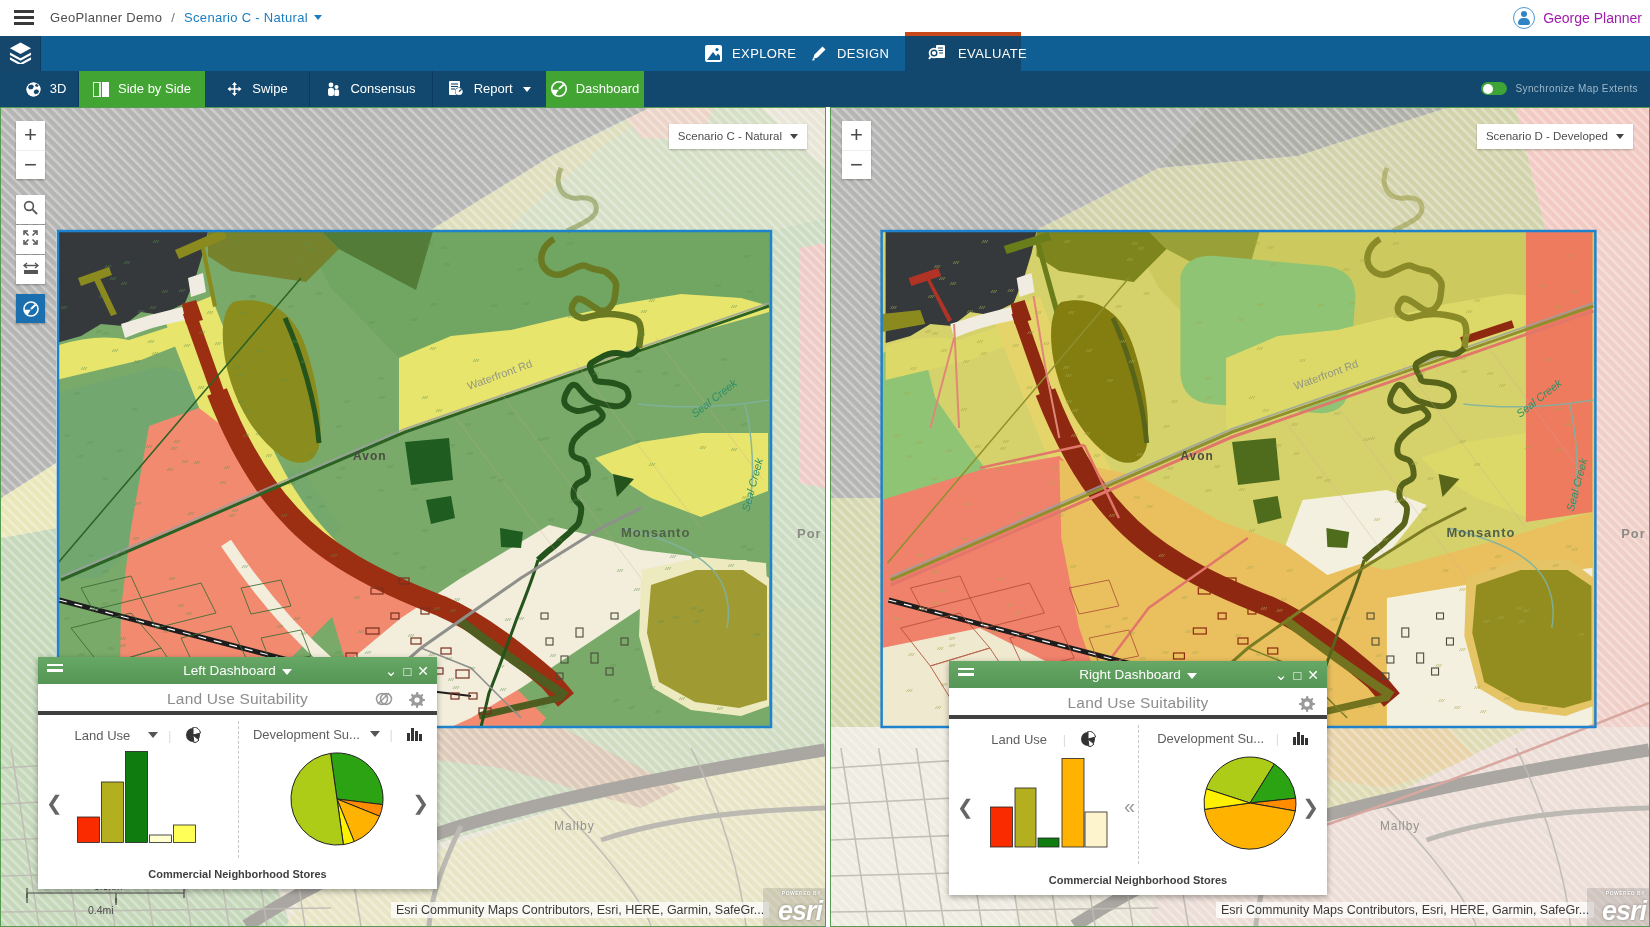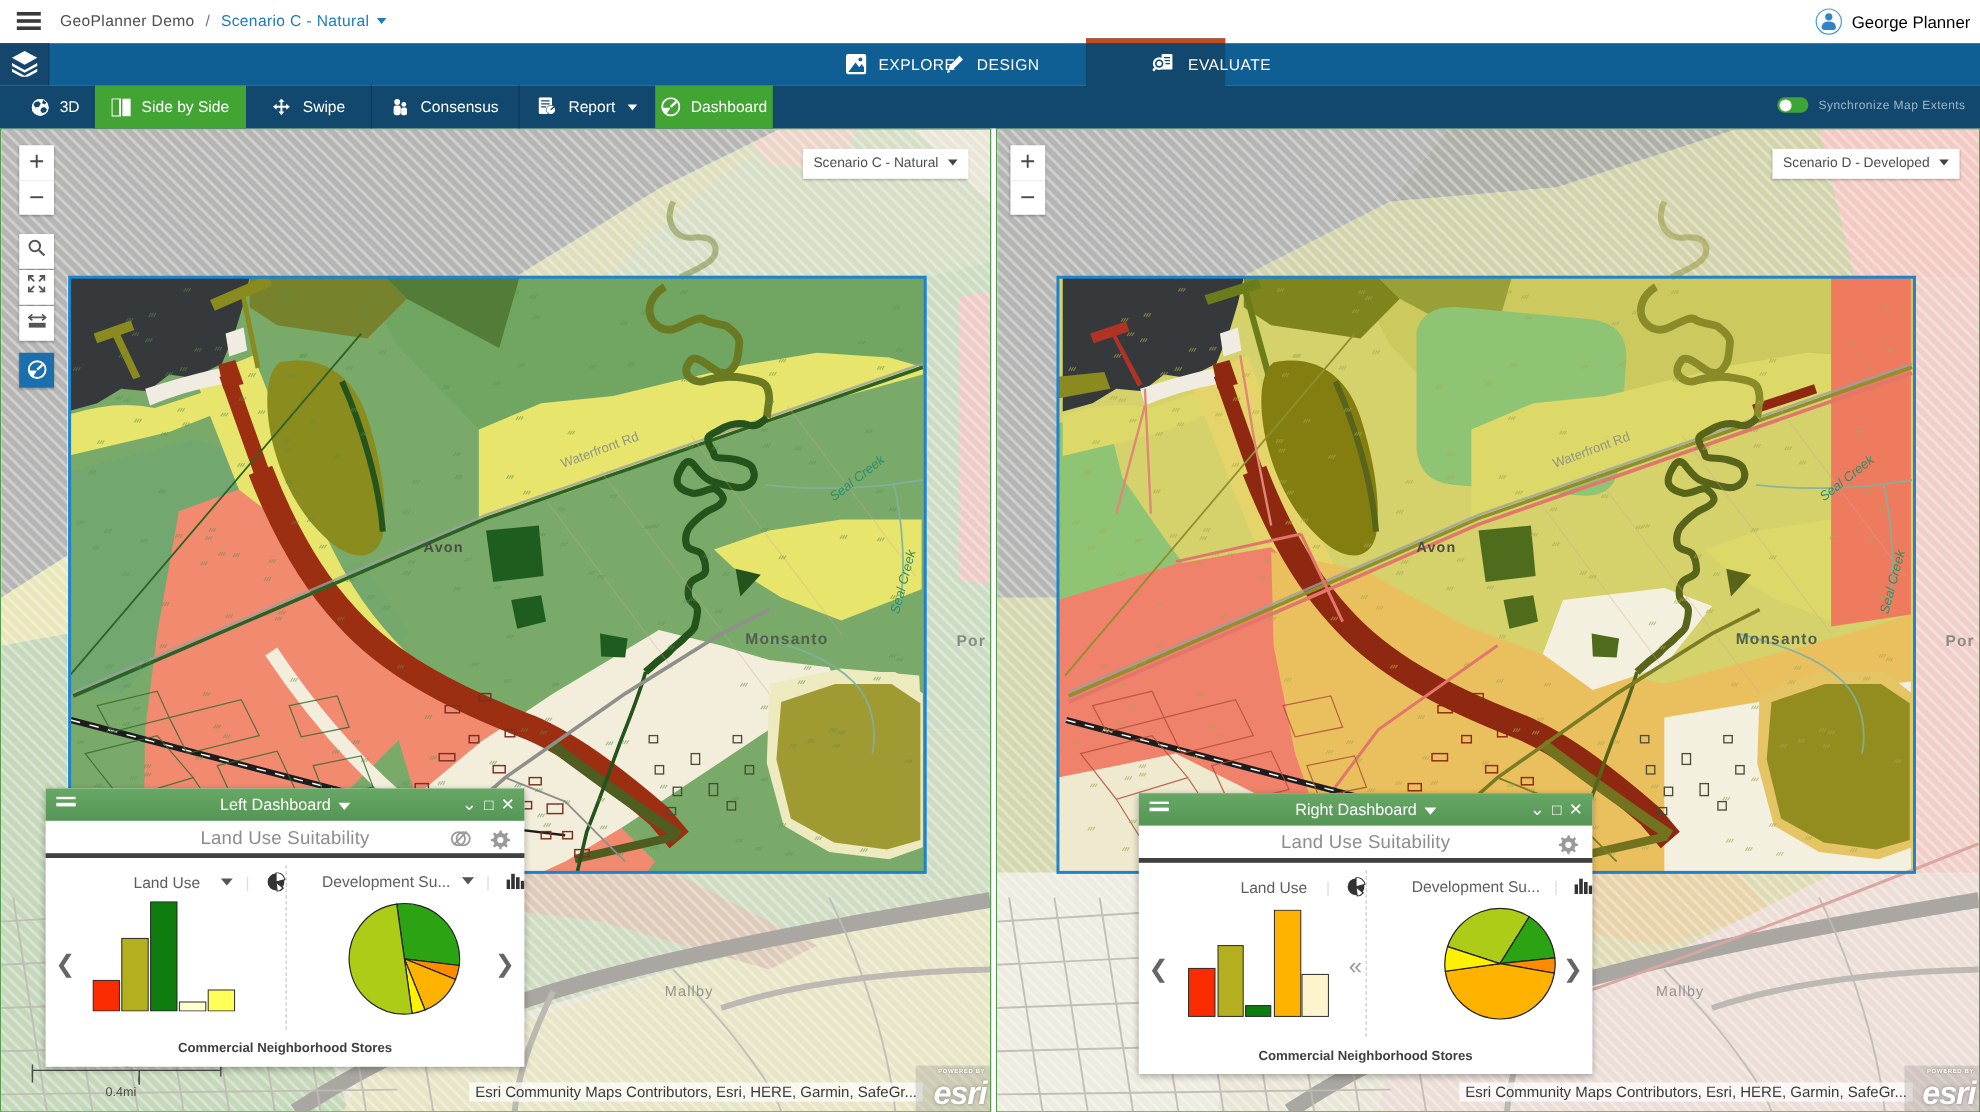--- a/index.html
+++ b/index.html
@@ -12,7 +12,7 @@
 .crumb .sep{color:#777;margin:0 9px}
 .crumb .sc{color:#1a7dc0}
 .crumb .car{display:inline-block;width:0;height:0;border-left:4px solid transparent;border-right:4px solid transparent;border-top:5px solid #1a7dc0;margin-left:6px;vertical-align:2px}
-.user{position:absolute;right:12px;top:6px;color:#000000;font-size:14px;line-height:24px}
+.user{position:absolute;right:12px;top:6px;color:#a21caf;font-size:14px;line-height:24px}
 .user .av{display:inline-block;width:22px;height:22px;border:1.5px solid #4a9ad4;border-radius:50%;vertical-align:-6px;margin-right:8px;position:relative}
 .user .av:before{content:"";position:absolute;left:6.5px;top:3px;width:6px;height:6px;border-radius:50%;background:#2e84c5}
 .user .av:after{content:"";position:absolute;left:3.5px;top:9.5px;width:12px;height:7px;border-radius:5px 5px 2px 2px;background:#2e84c5}

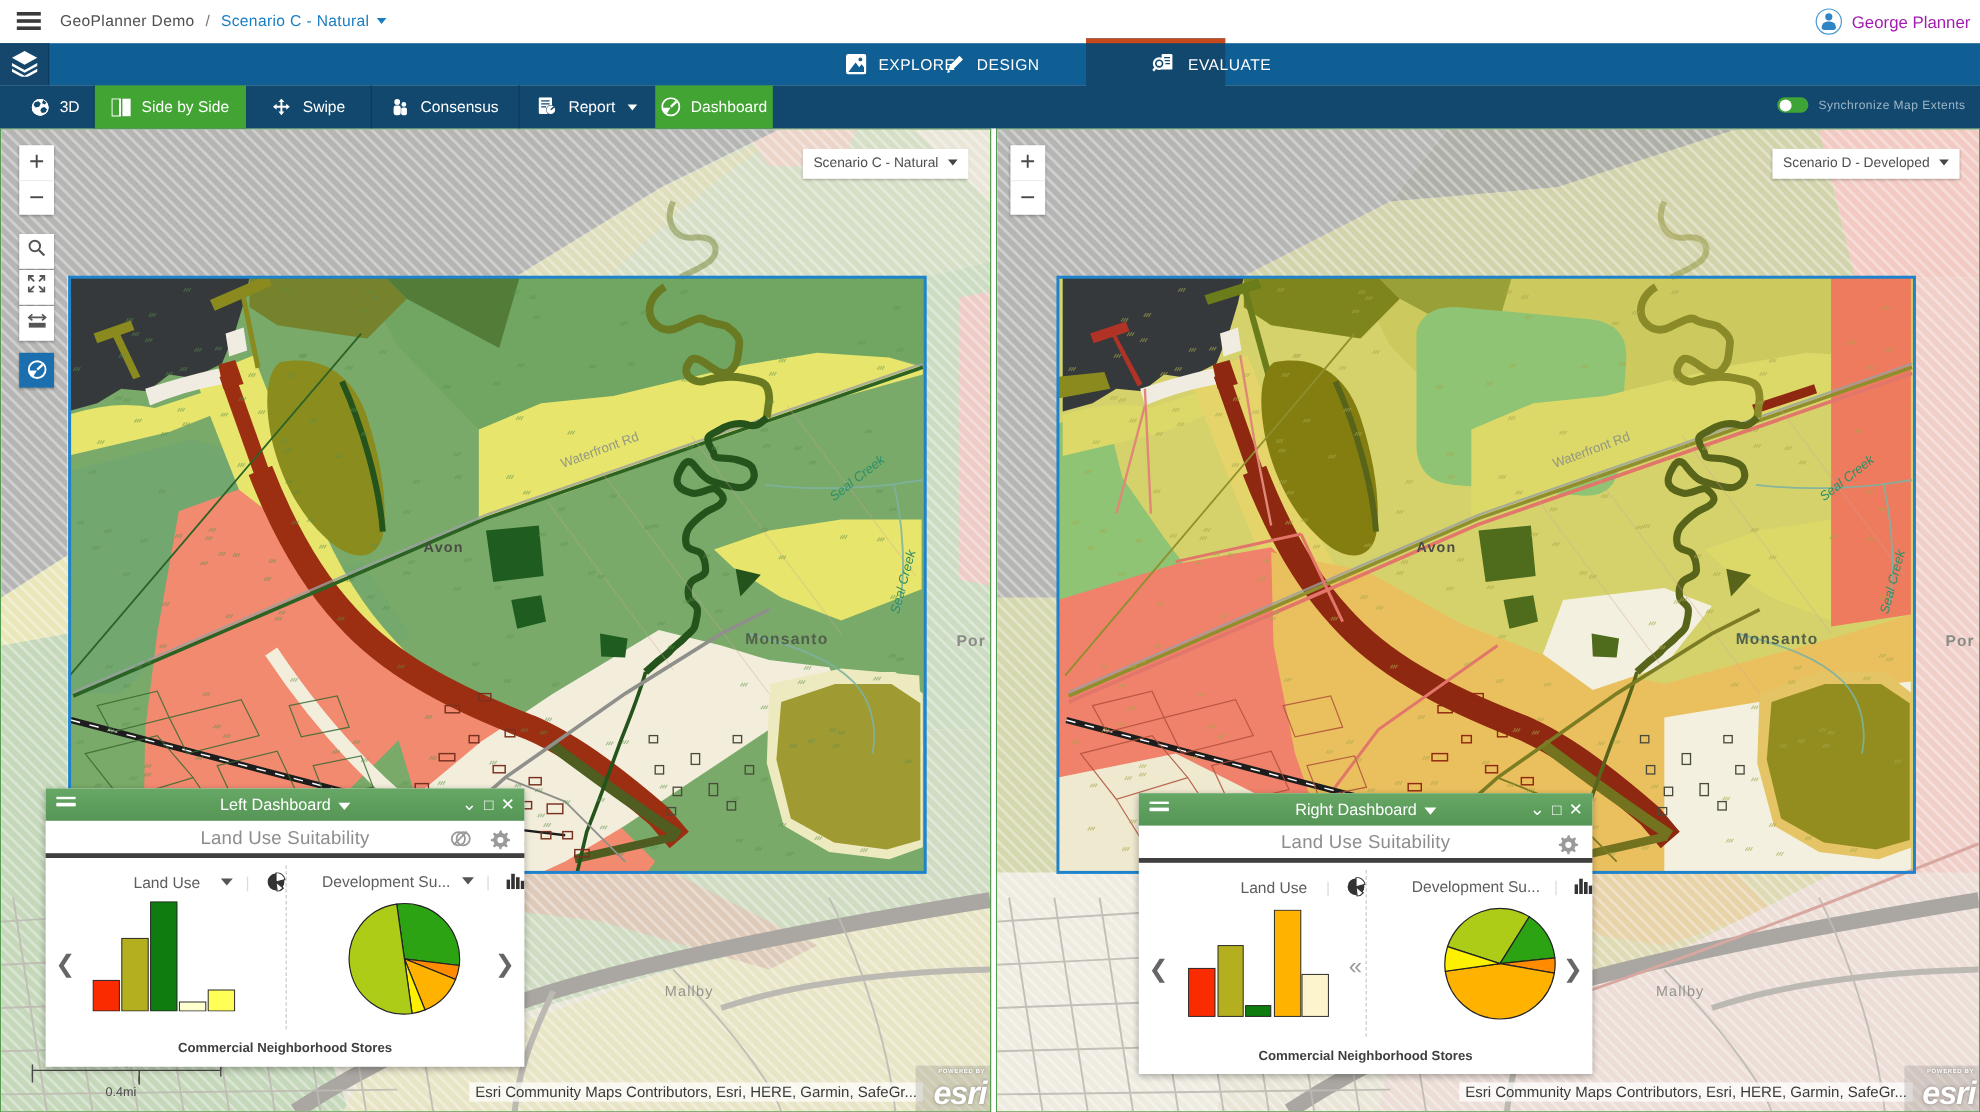--- a/index.html
+++ b/index.html
@@ -95,7 +95,7 @@
           <path d="M2 15 L8 7 11 11 13 8.5 15 11 15 15Z" fill="#0f5e94"></path>
           <circle cx="12" cy="4.5" r="1.6" fill="#0f5e94"></circle>
         </svg></span>EXPLORE</div>
-  <div class="tab" style="left:787px">
+  <div class="tab" style="left:810px">
     <span class="ic"><svg width="17" height="17" viewBox="0 0 17 17">
           <path d="M3 14 L4.5 9.5 12.5 1.5 15.5 4.5 7.5 12.5Z" fill="#fff"></path>
           <path d="M2.2 15.8 L5 15 3 13Z" fill="#fff"></path>

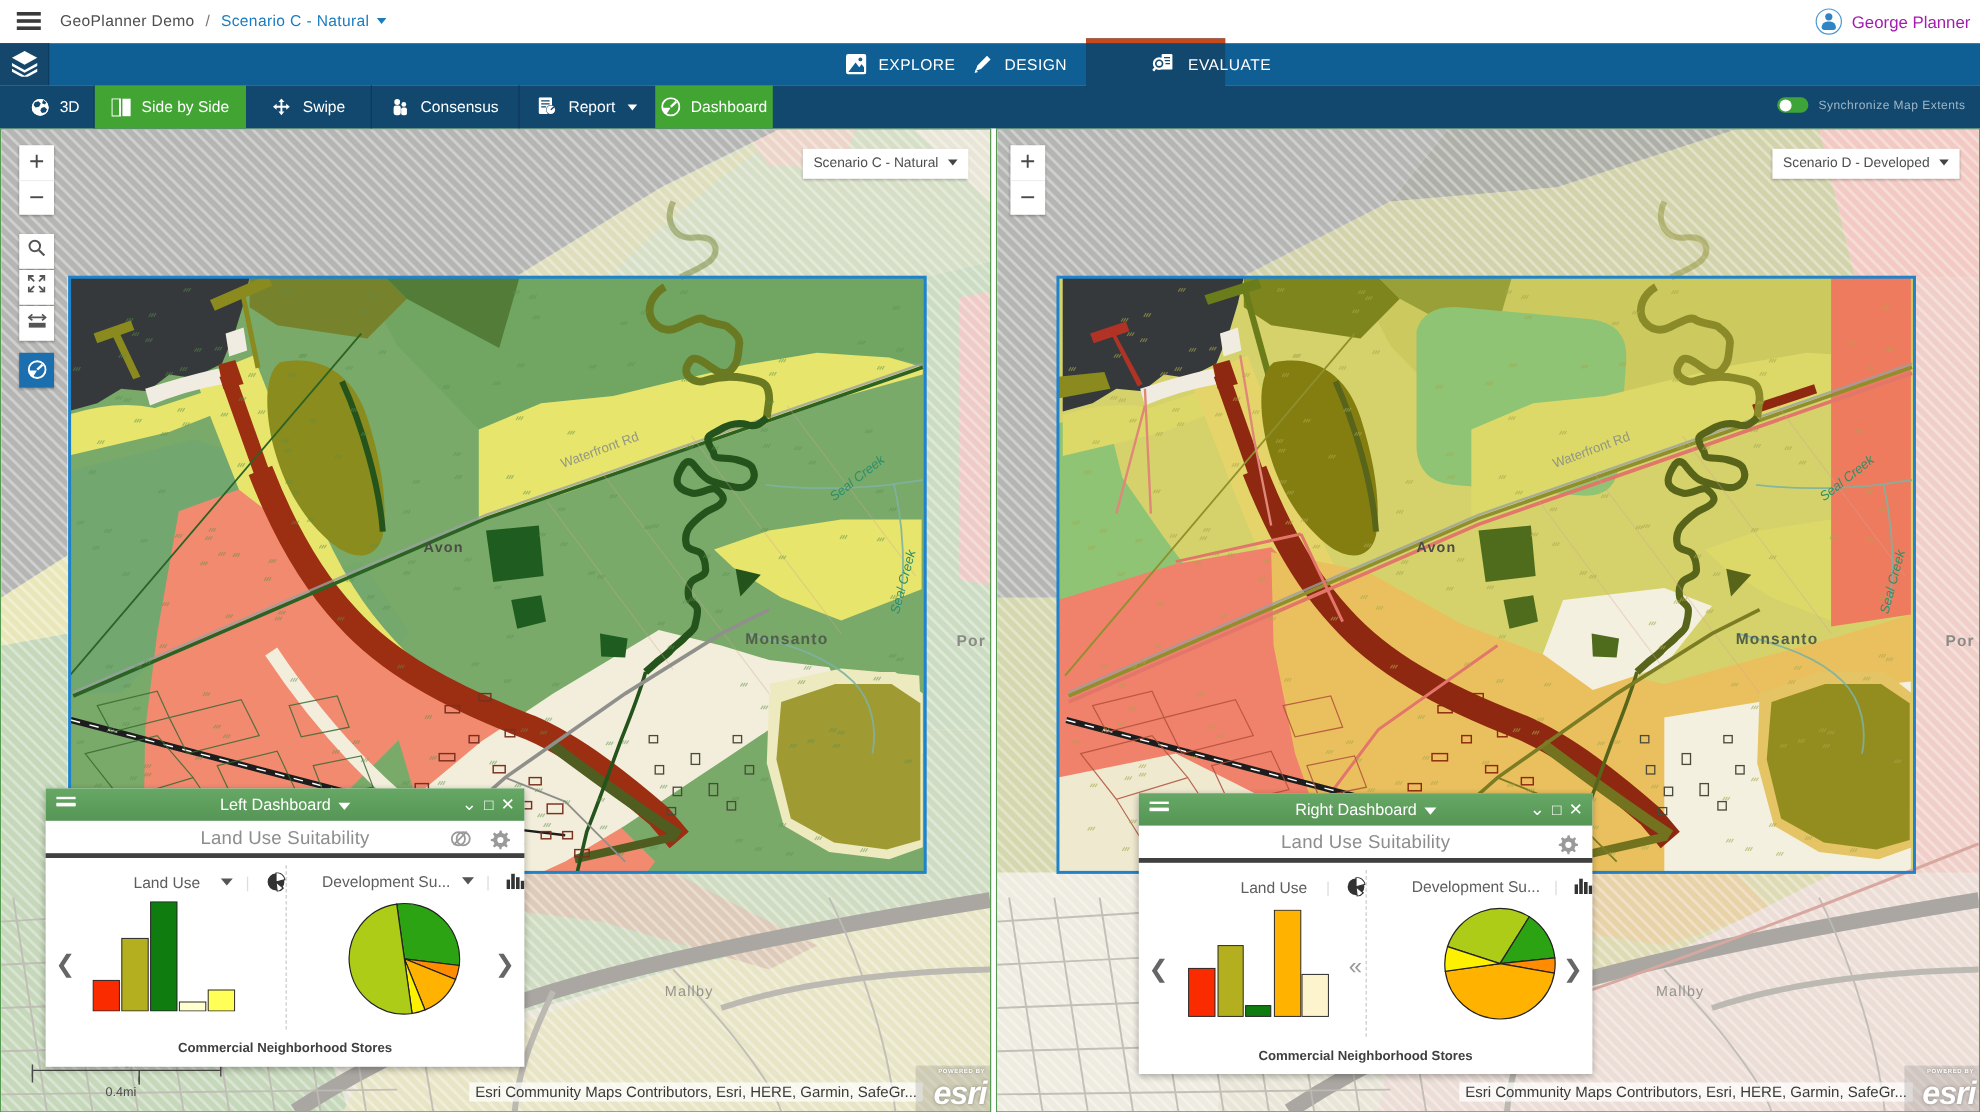--- a/index.html
+++ b/index.html
@@ -100,7 +100,7 @@
           <path d="M3 14 L4.5 9.5 12.5 1.5 15.5 4.5 7.5 12.5Z" fill="#fff"></path>
           <path d="M2.2 15.8 L5 15 3 13Z" fill="#fff"></path>
         </svg></span>DESIGN</div>
-  <div class="tab" style="left:960px;z-index:31">
+  <div class="tab" style="left:928px;z-index:31">
     <span class="ic"><svg width="20" height="18" viewBox="0 0 20 18">
           <rect x="8" y="1" width="9" height="13" rx="1" fill="#fff"></rect>
           <g stroke="#12476e" stroke-width="1">

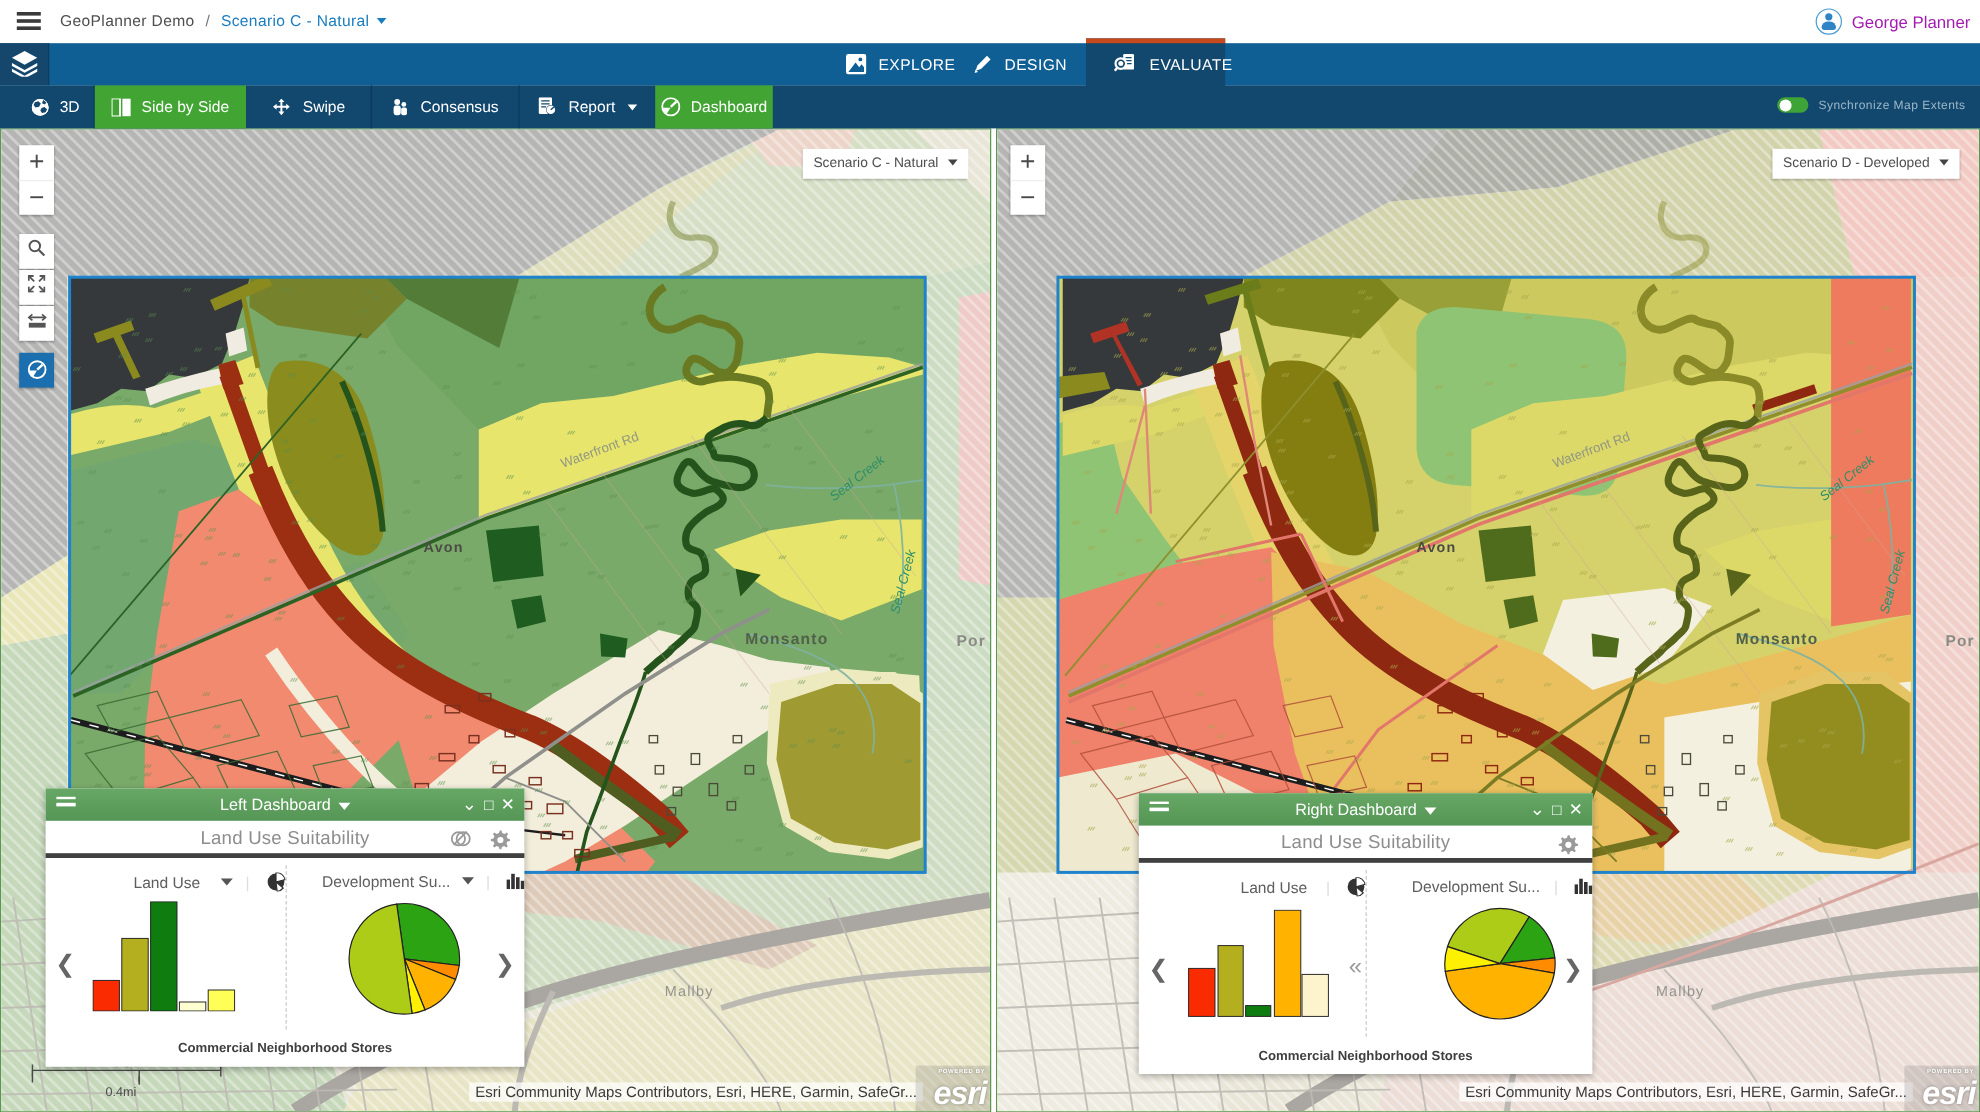--- a/index.html
+++ b/index.html
@@ -66,7 +66,7 @@
 .dsub .t{text-align:center;font-size:15.5px;line-height:30px;letter-spacing:.2px}
 .dbody{position:relative}
 .divid{position:absolute;top:6px;bottom:30px;left:50%;border-left:1px dashed #c8c8c8}
-.chead{position:absolute;top:12px;width:50%;text-align:right;font-size:13px;color:#5e5e5e}
+.chead{position:absolute;top:12px;width:50%;text-align:center;font-size:13px;color:#5e5e5e}
 .ccap{position:absolute;bottom:8px;width:100%;text-align:center;font-size:11px;font-weight:700;color:#3f3f3f}
 .arrw{position:absolute;font-size:20px;color:#666;z-index:3}
 </style>

